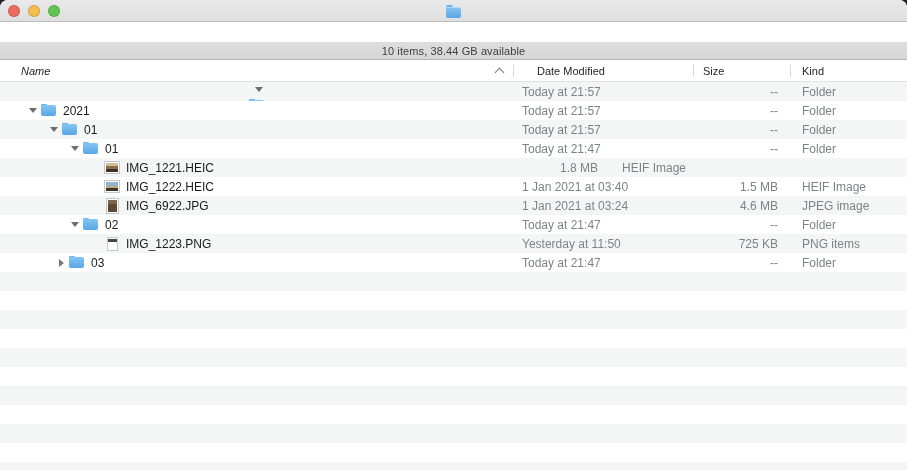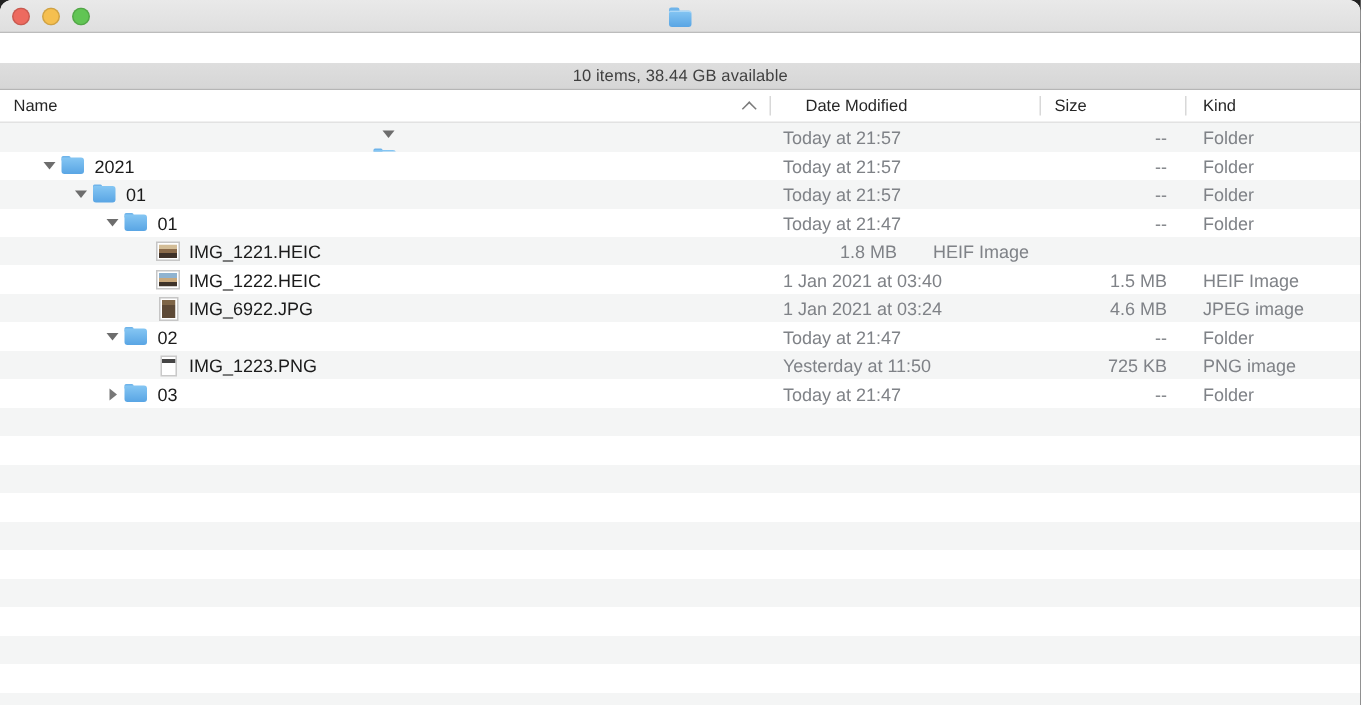--- a/index.html
+++ b/index.html
@@ -42,7 +42,7 @@
              display:flex;font-size:11px;color:#262626;}
   .hcell{display:flex;align-items:center;position:relative;}
   .hcell + .hcell::before{content:"";position:absolute;left:0;top:4px;bottom:4px;width:1px;background:#d8d8d8;}
-  .h-name{width:513px;flex:0 0 513px;padding-left:9px;}
+  .h-name{width:513px;flex:0 0 513px;padding-left:21px;font-style:italic;}
   .h-date{width:180px;flex:0 0 180px;padding-left:24px;}
   .h-size{width:97px;flex:0 0 97px;padding-left:10px;text-align:right;}
   .h-kind{flex:1;padding-left:12px;}

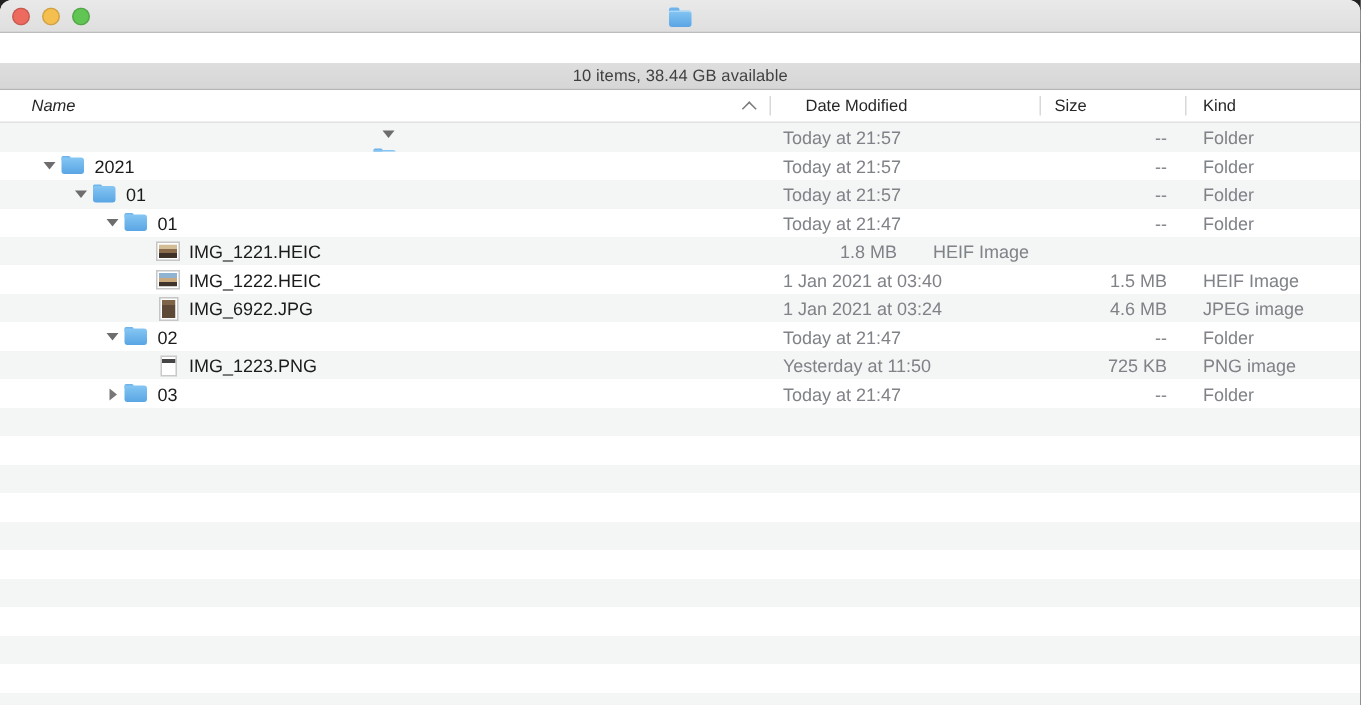--- a/index.html
+++ b/index.html
@@ -205,7 +205,7 @@
       </div>
       <div class="cell cell-date">Yesterday at 11:50</div>
       <div class="cell cell-size">725 KB</div>
-      <div class="cell cell-kind">PNG image</div>
+      <div class="cell cell-kind">PNG items</div>
     </div>
       <div class="row">
       <div class="cell cell-name" style="padding-left: 68px;">

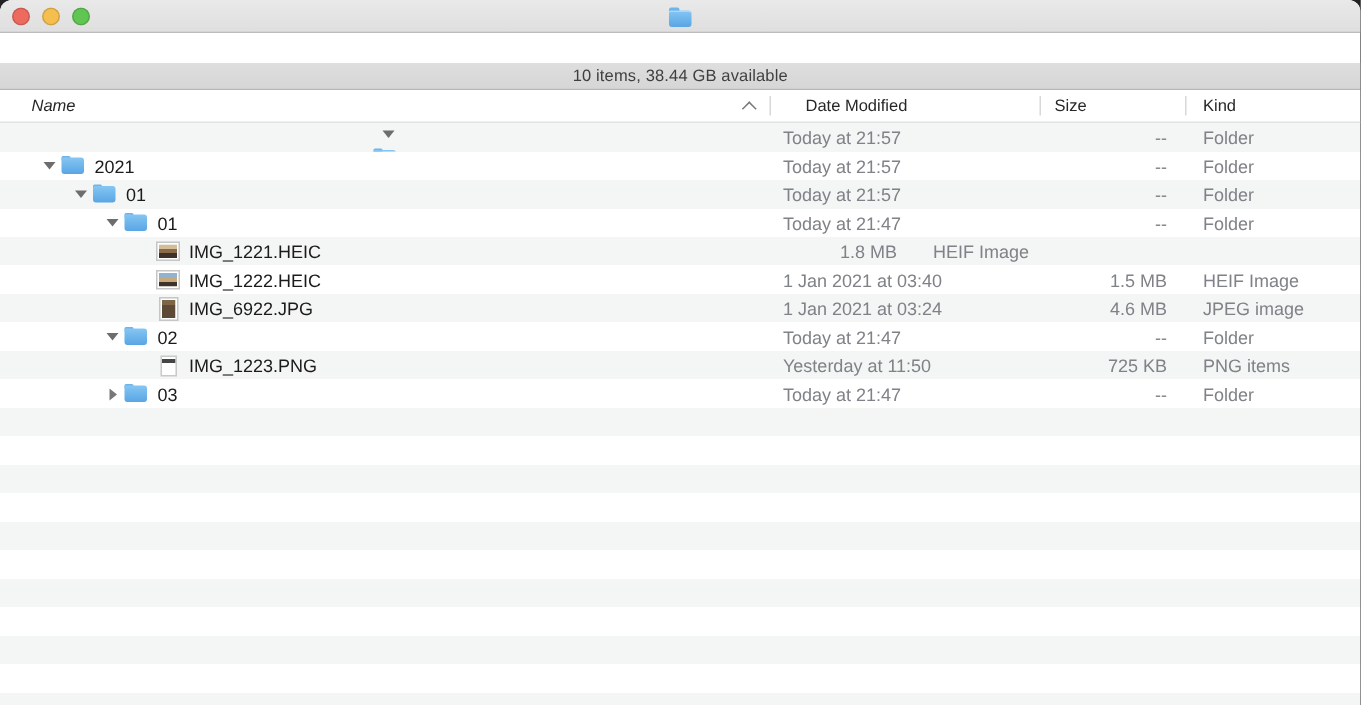--- a/index.html
+++ b/index.html
@@ -208,7 +208,7 @@
       <div class="cell cell-kind">PNG items</div>
     </div>
       <div class="row">
-      <div class="cell cell-name" style="padding-left: 68px;">
+      <div class="cell cell-name" style="padding-left: 54px;">
         <span class="disclosure collapsed"></span>
         <span class="icon icon-folder"></span>
         <span class="fname">03</span>

